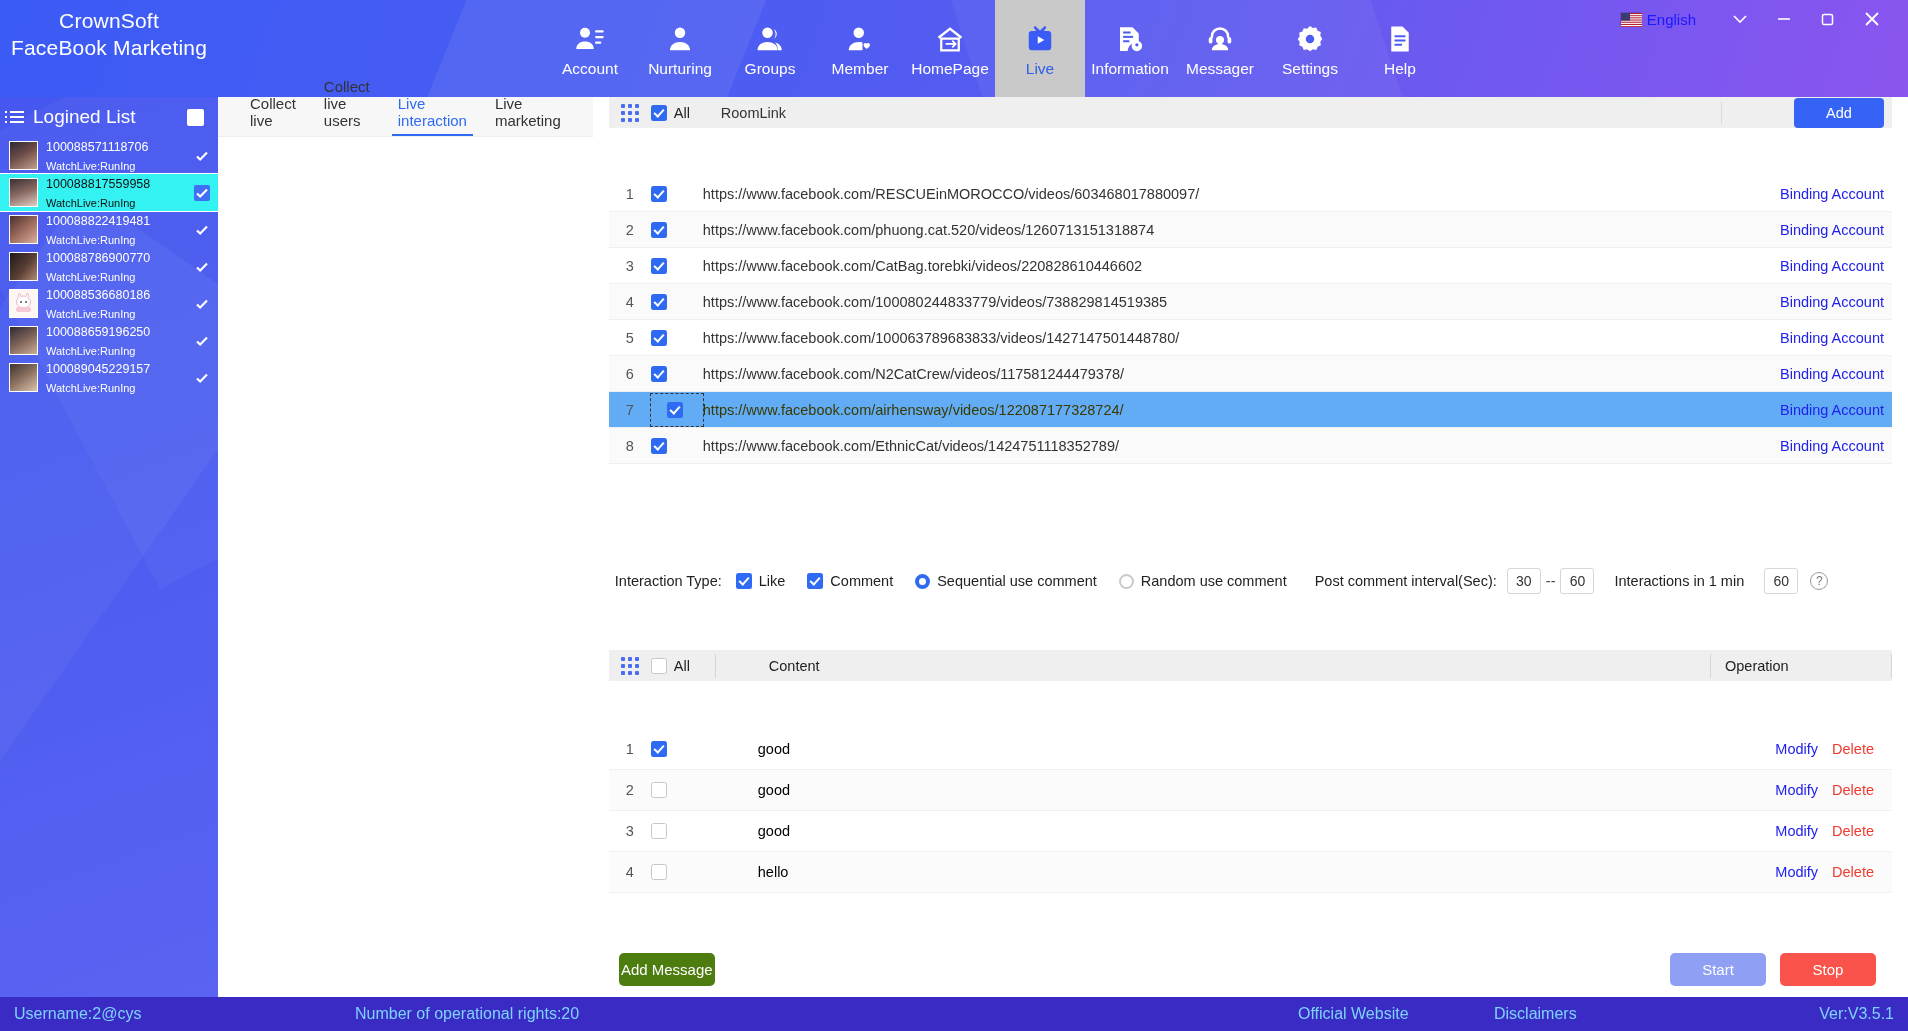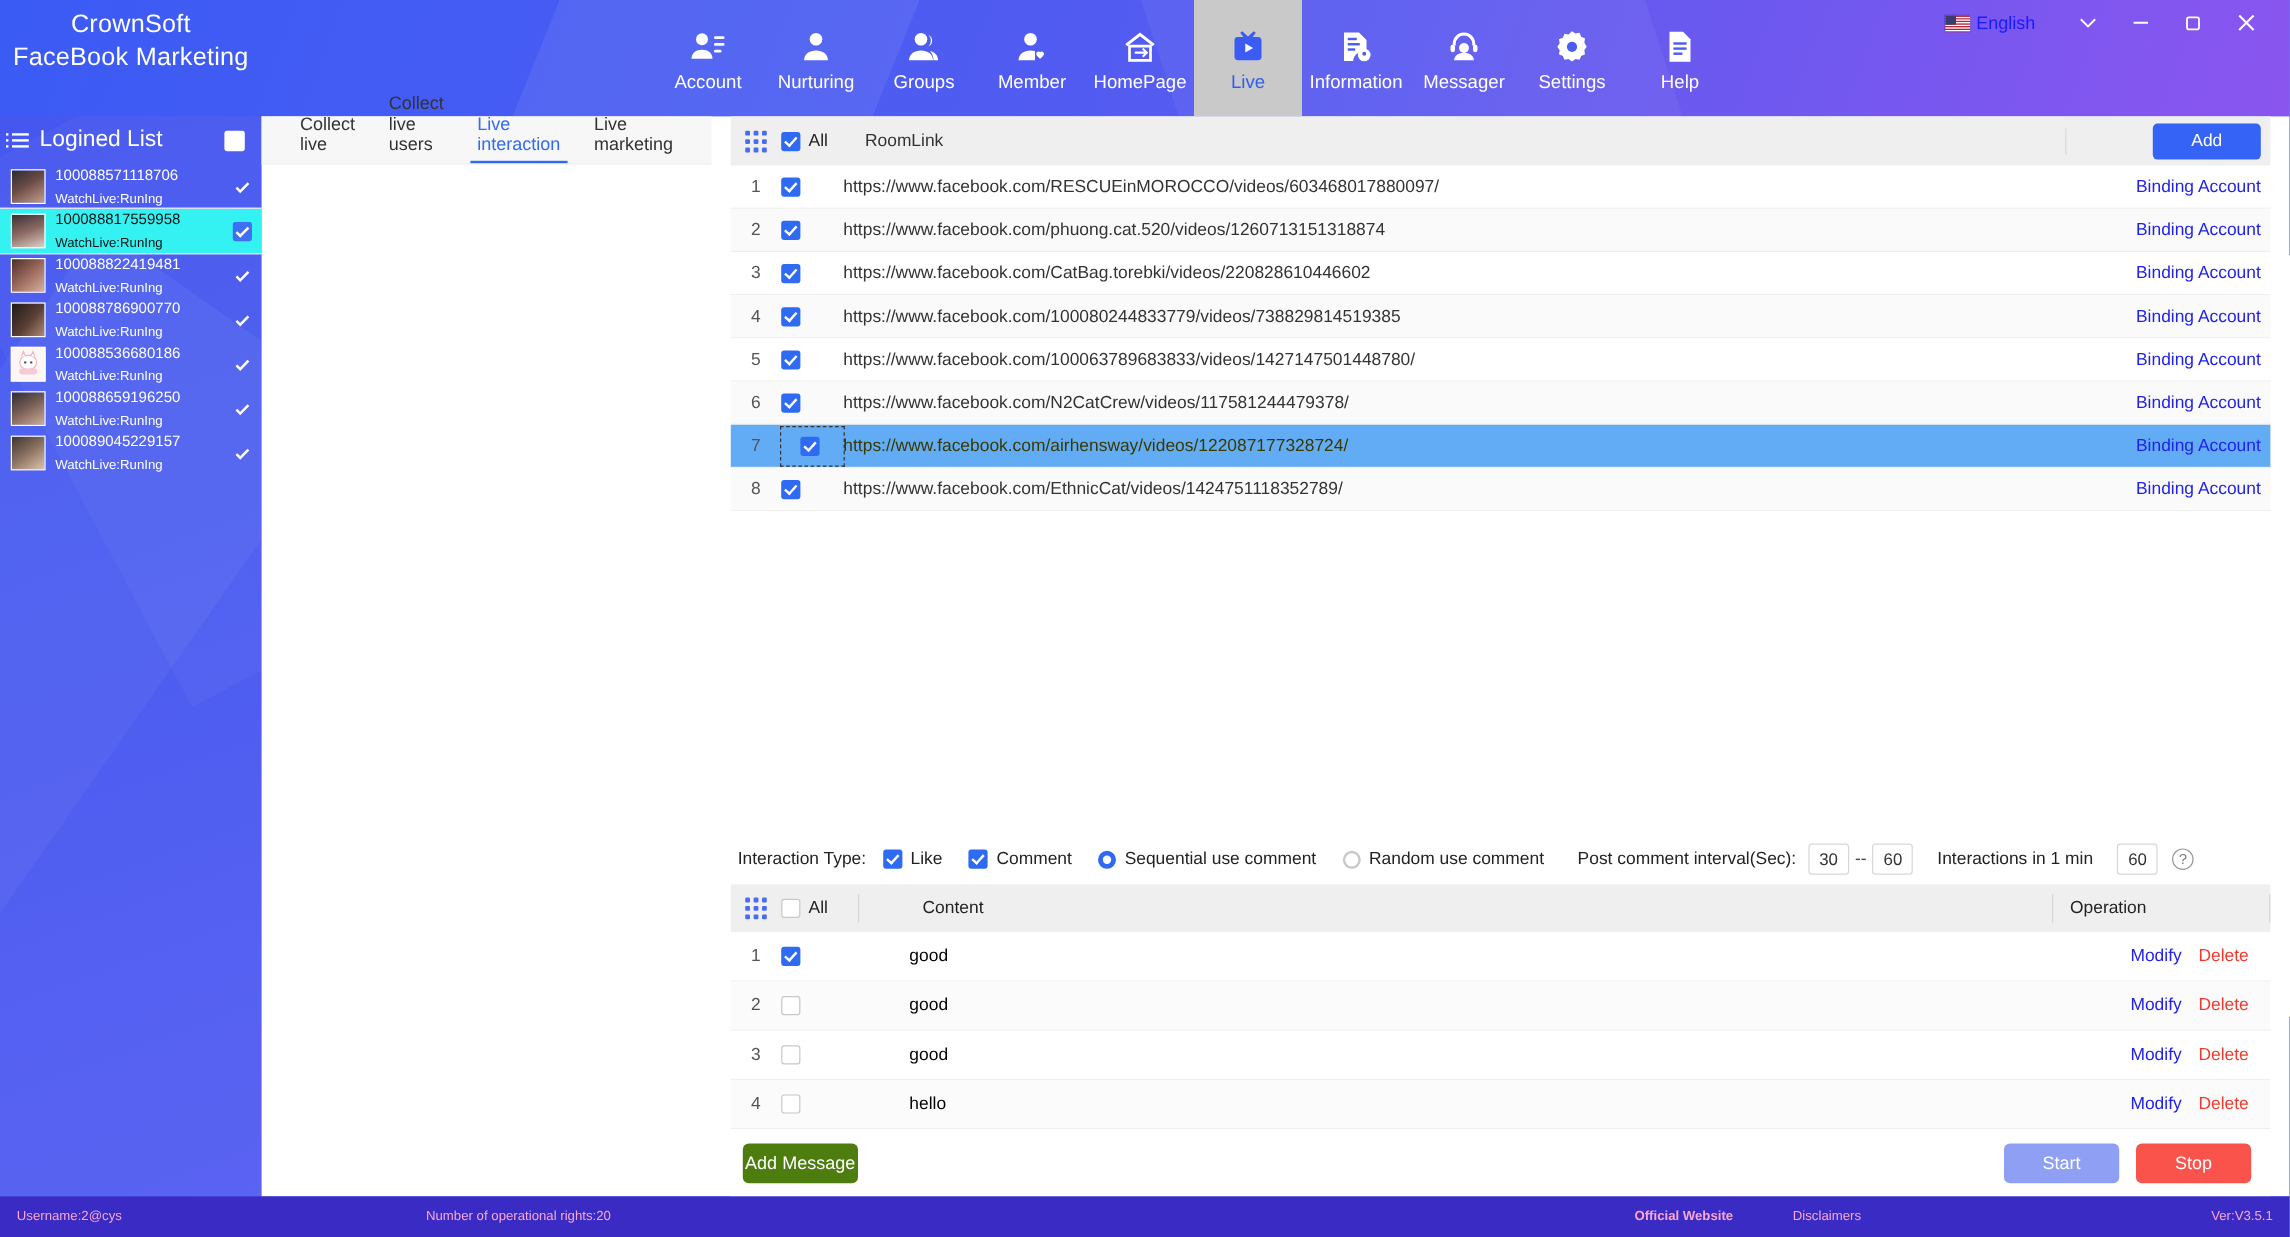--- a/index.html
+++ b/index.html
@@ -134,7 +134,7 @@
     content:""; position:absolute; left: 8px; right: 8px; bottom: 0; height: 2px; background:#2f6bf2;
   }
 
-  .panel { flex: 1 1 auto; min-height:0; display:flex; flex-direction:column; padding: 0 16px 0 16px;}
+  .panel { flex: 1 1 auto; min-height:0; display:flex; flex-direction:column; padding: 0 16px 0 16px; gap: 48px;}
 
   
   .tbl-head {

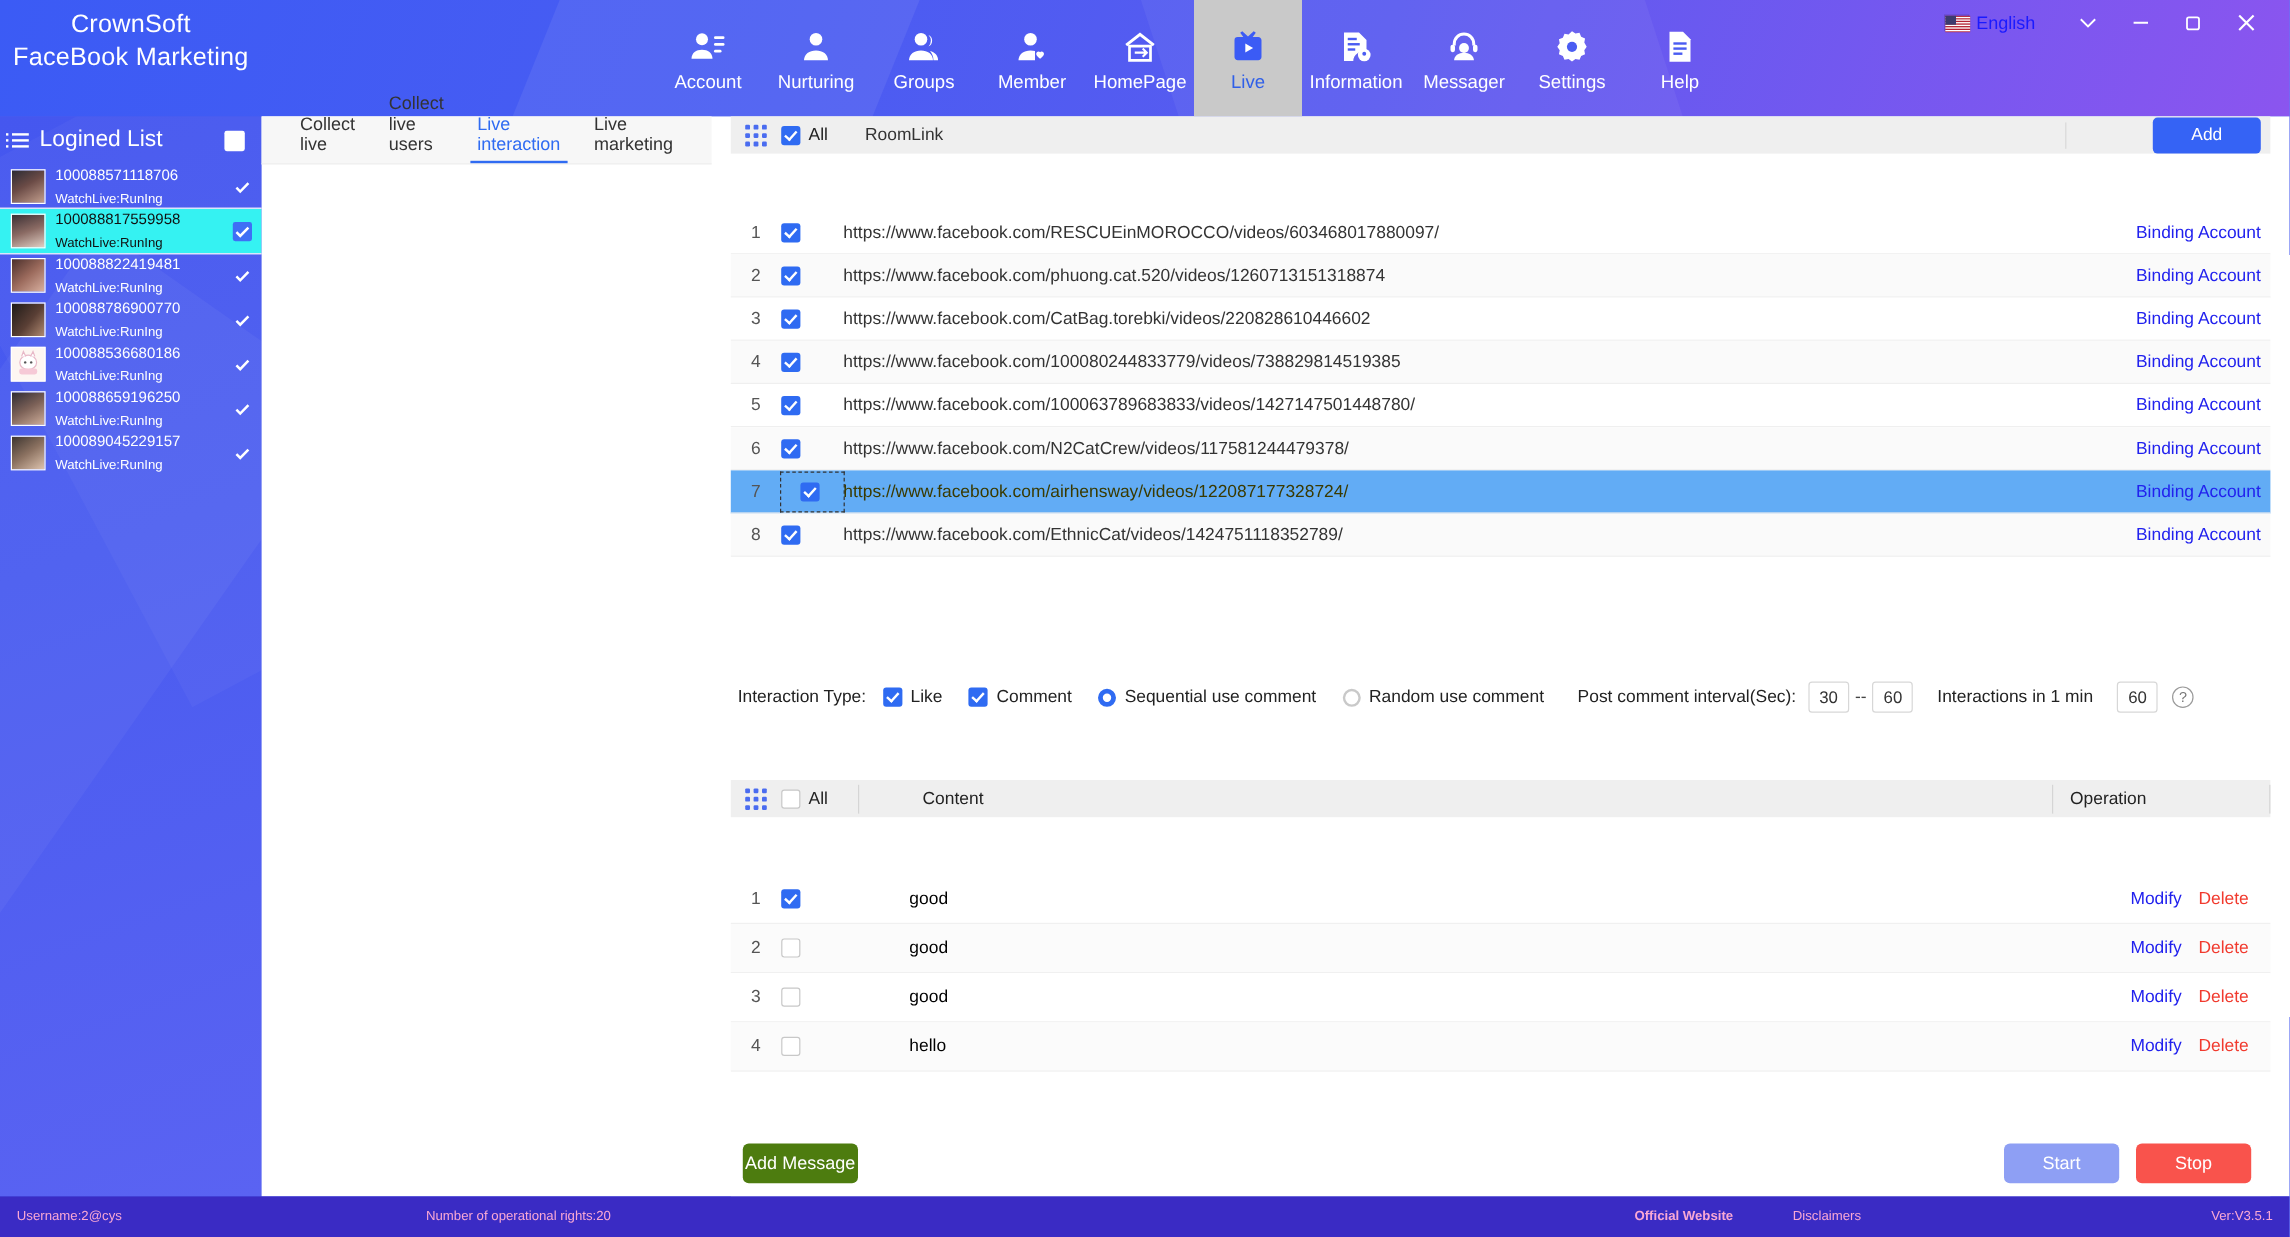--- a/index.html
+++ b/index.html
@@ -237,7 +237,7 @@
   
   .statusbar {
     height: 34px; flex: 0 0 34px; background:#3a2bc4;
-    display:flex; align-items:center; color:#f9a8d4; font-size:11px; position:relative;
+    display:flex; align-items:center; color:#7dd3fc; font-size:16px; position:relative;
   }
   .sb-user { position:absolute; left: 14px; }
   .sb-rights { position:absolute; left: 355px; }

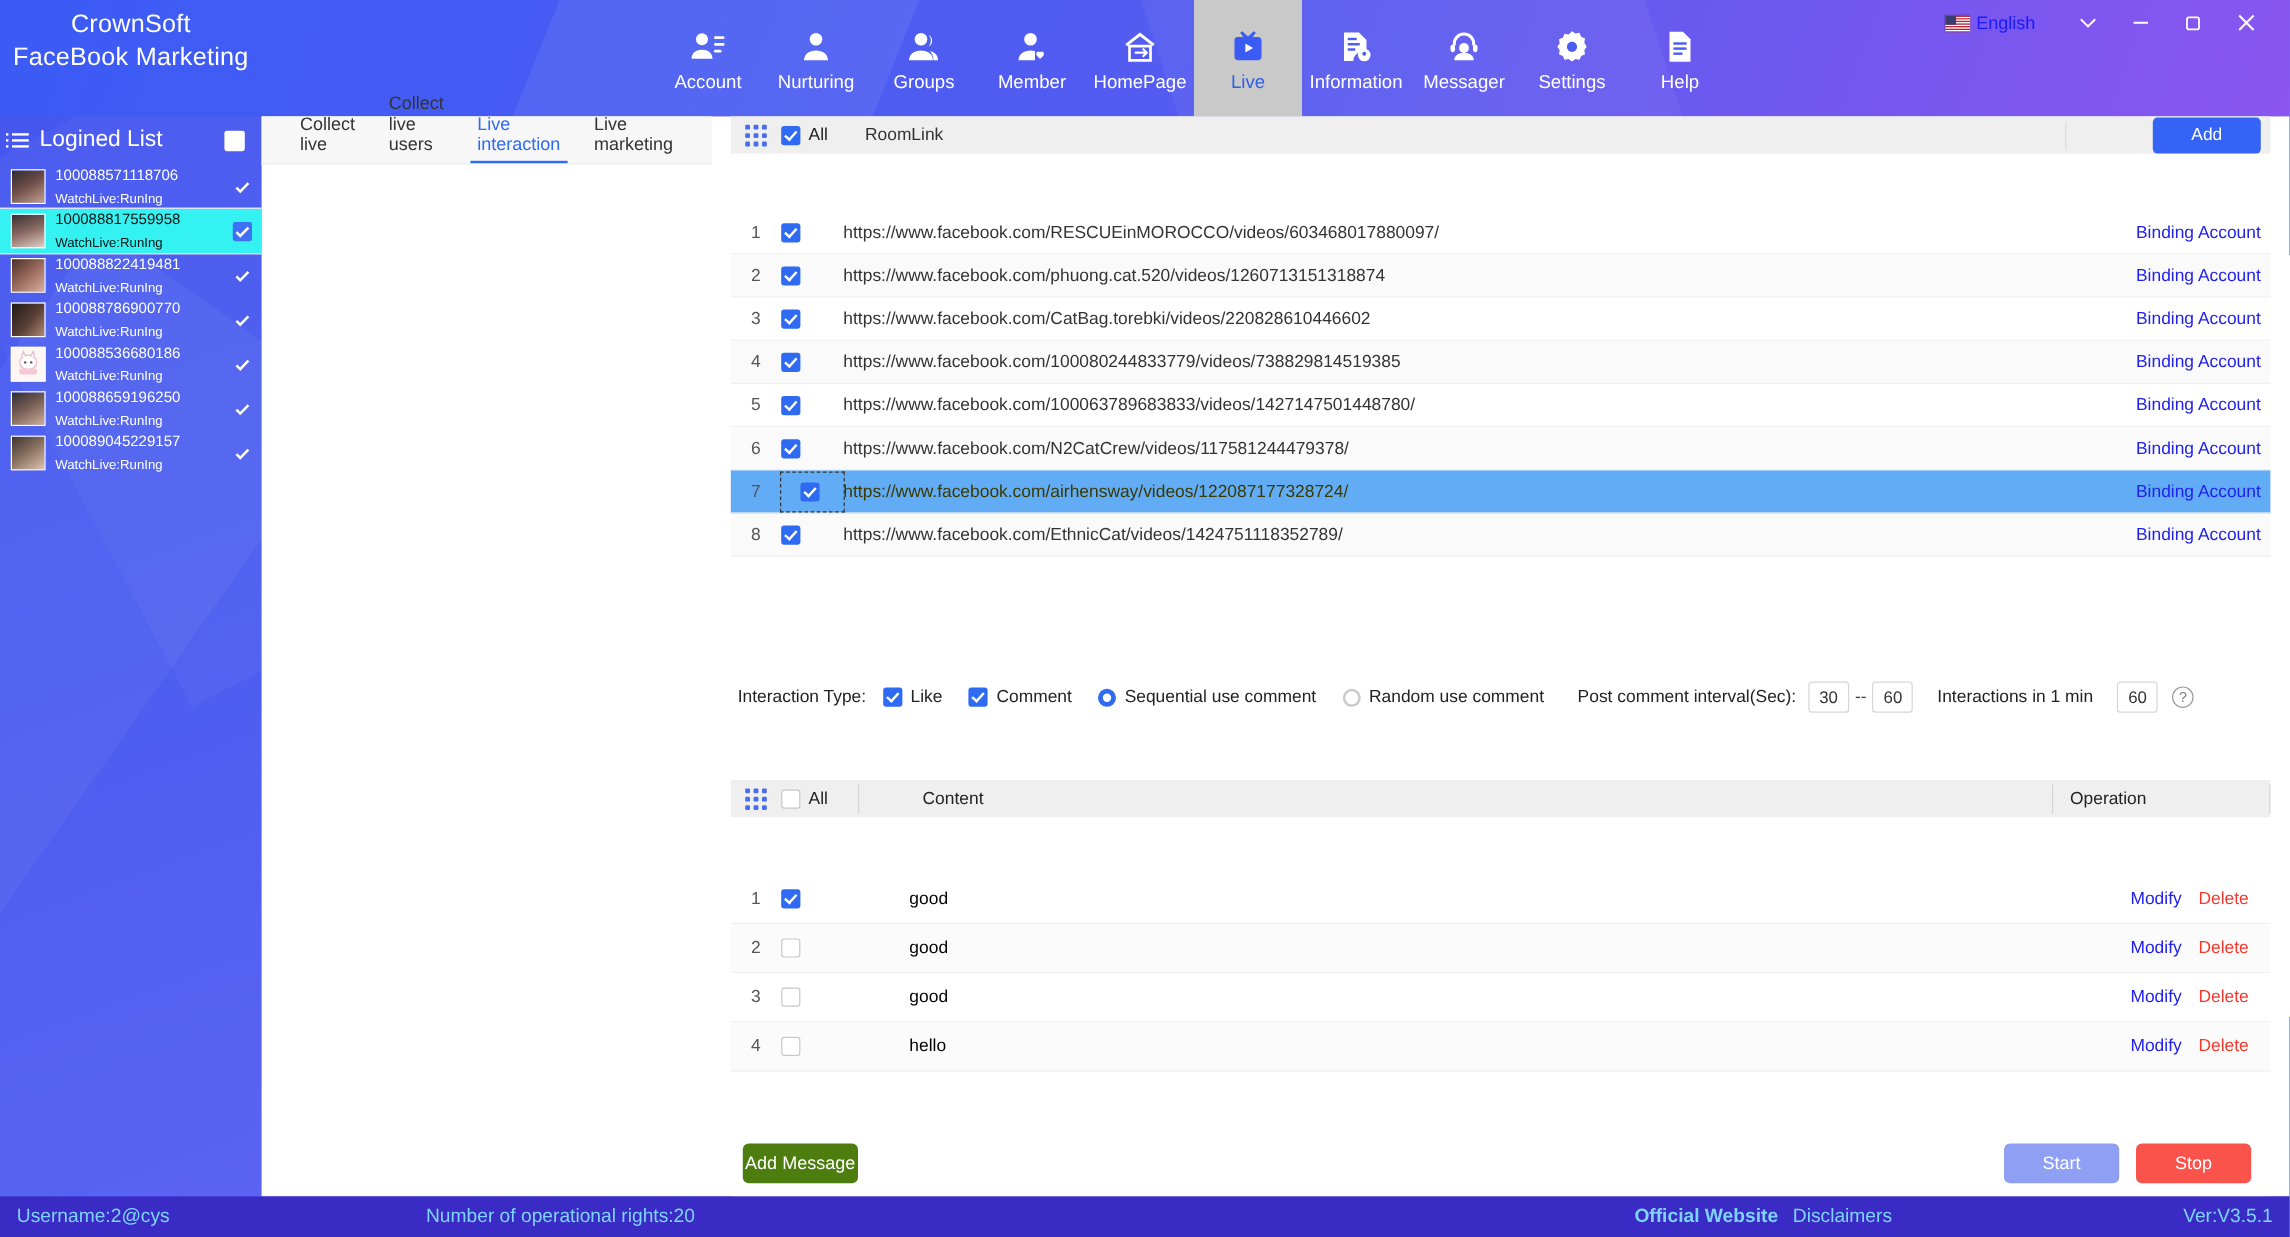--- a/index.html
+++ b/index.html
@@ -241,7 +241,7 @@
   }
   .sb-user { position:absolute; left: 14px; }
   .sb-rights { position:absolute; left: 355px; }
-  .sb-site { position:absolute; left: 1362px; cursor:pointer;font-weight:bold;}
+  .sb-site { position:absolute; left: 1298px; cursor:pointer;}
   .sb-disc { position:absolute; left: 1494px; cursor:pointer;}
   .sb-ver { position:absolute; right: 14px; }
 </style>

